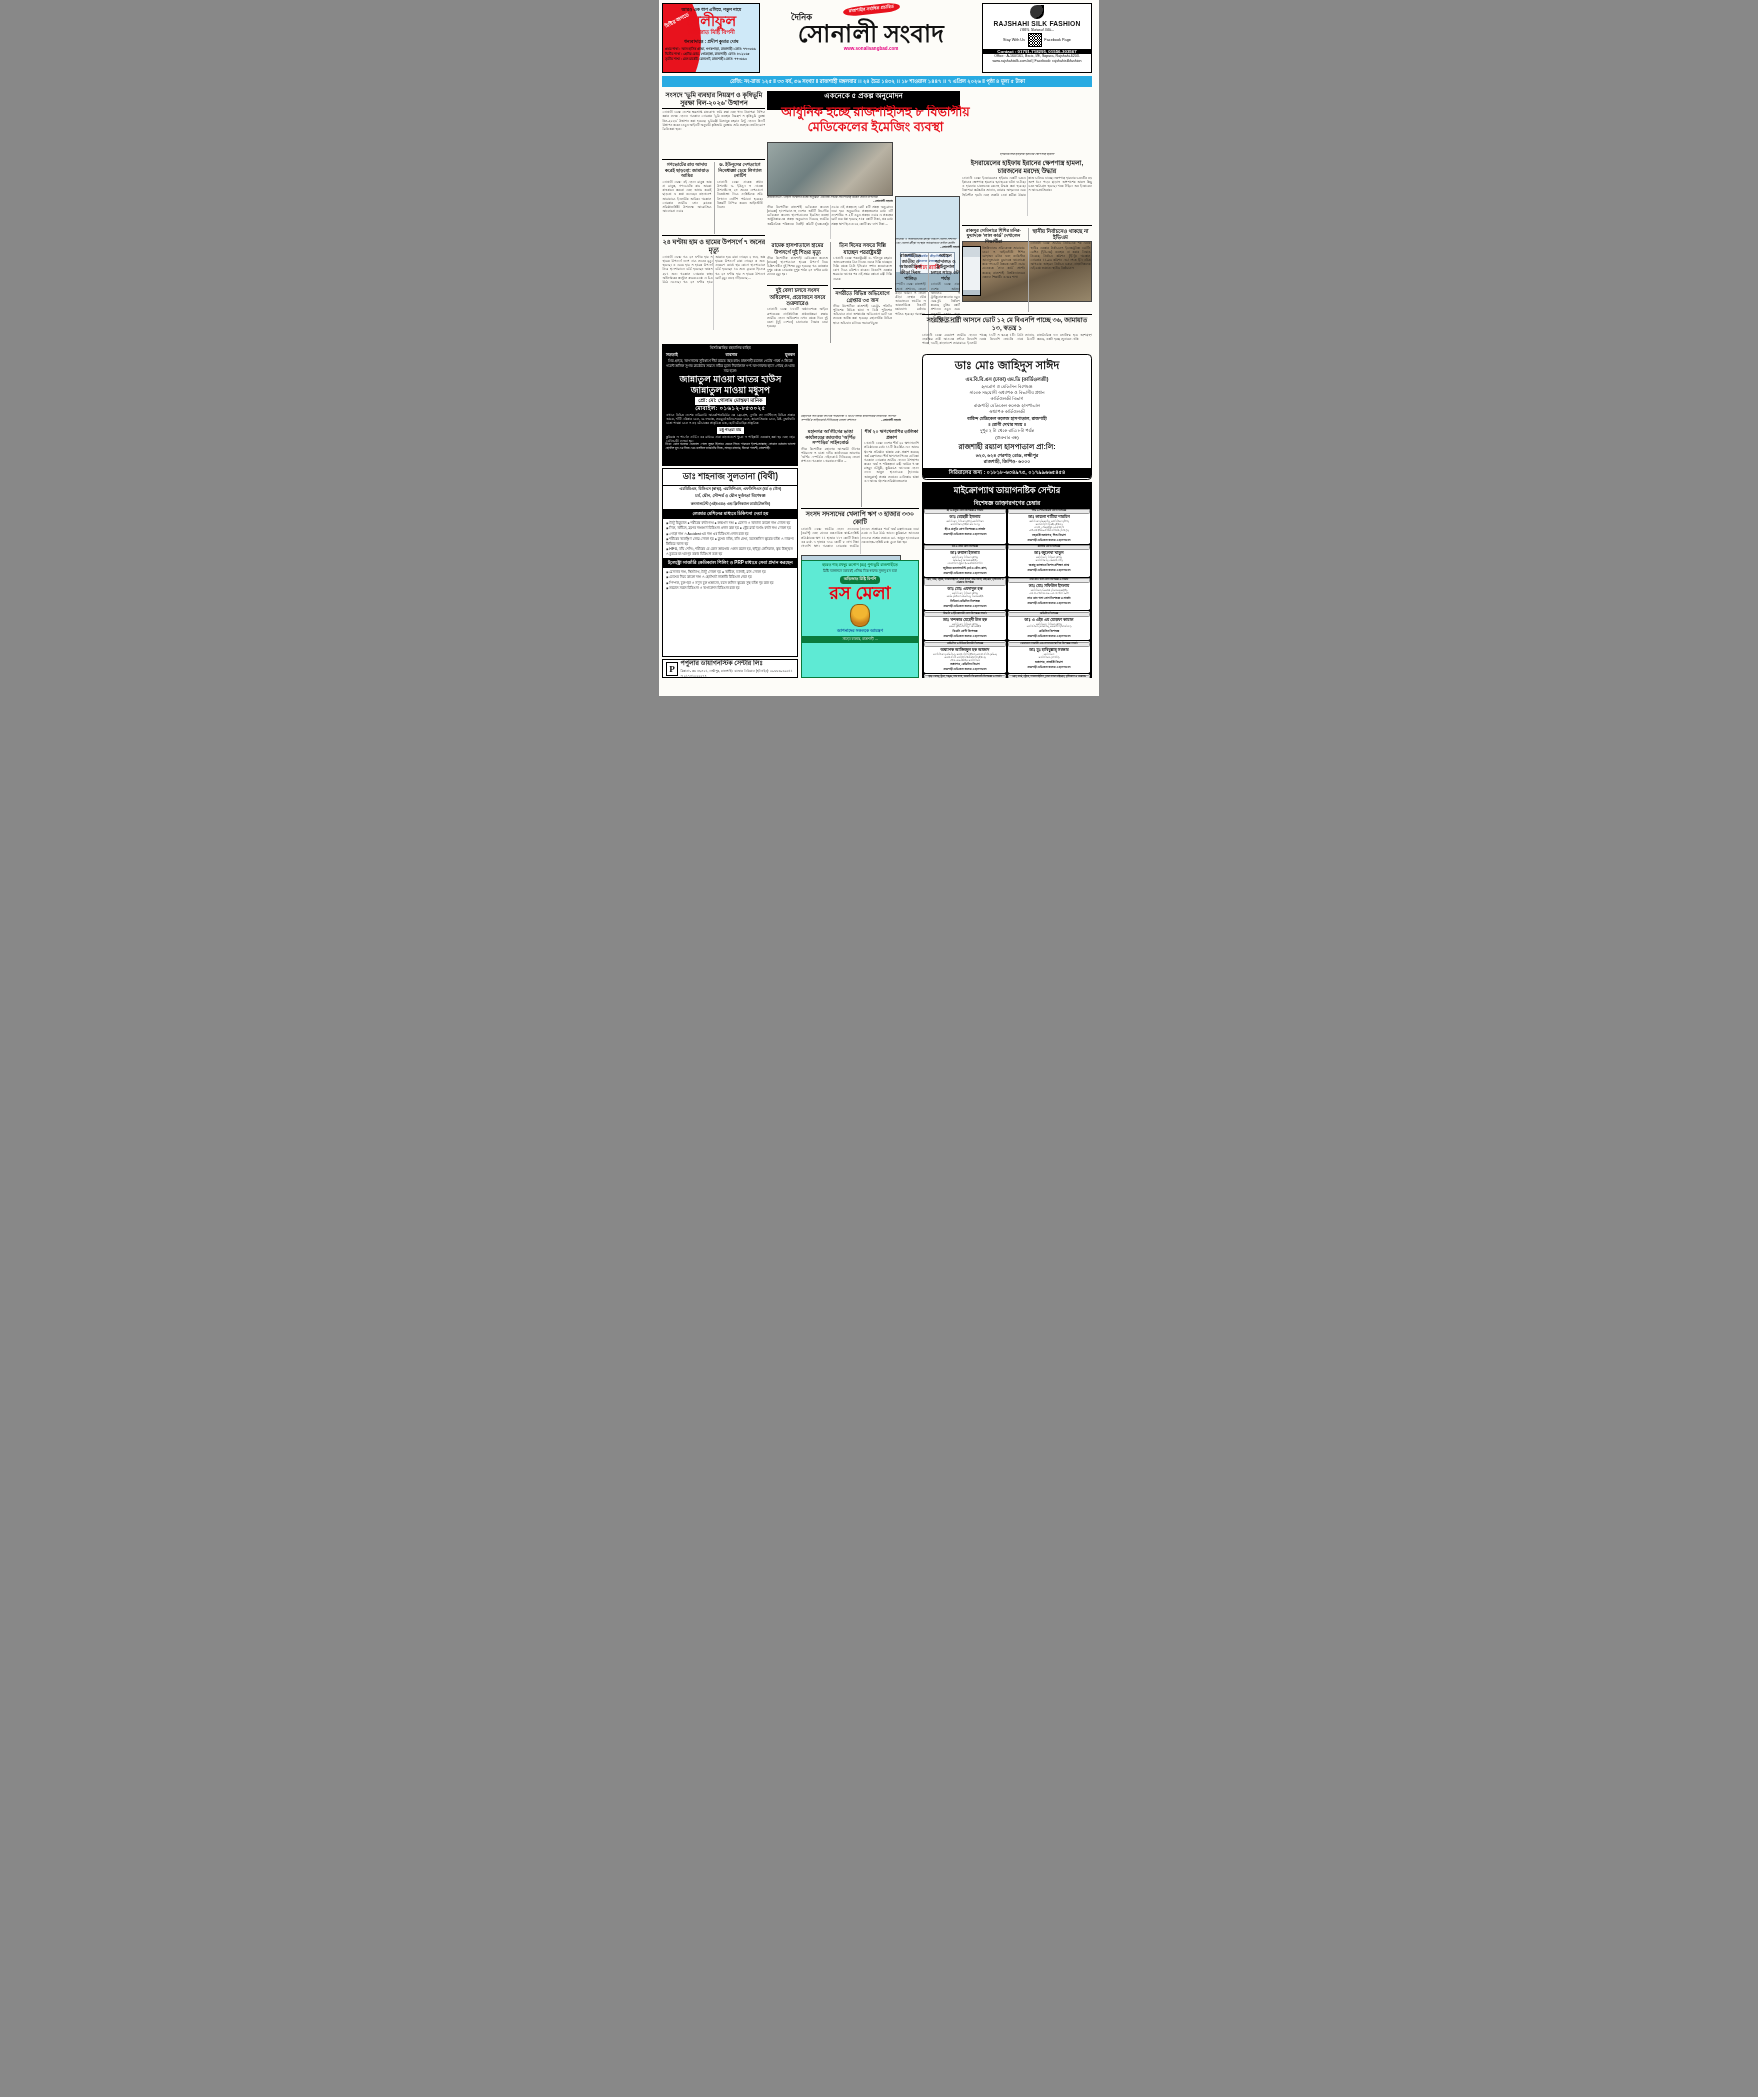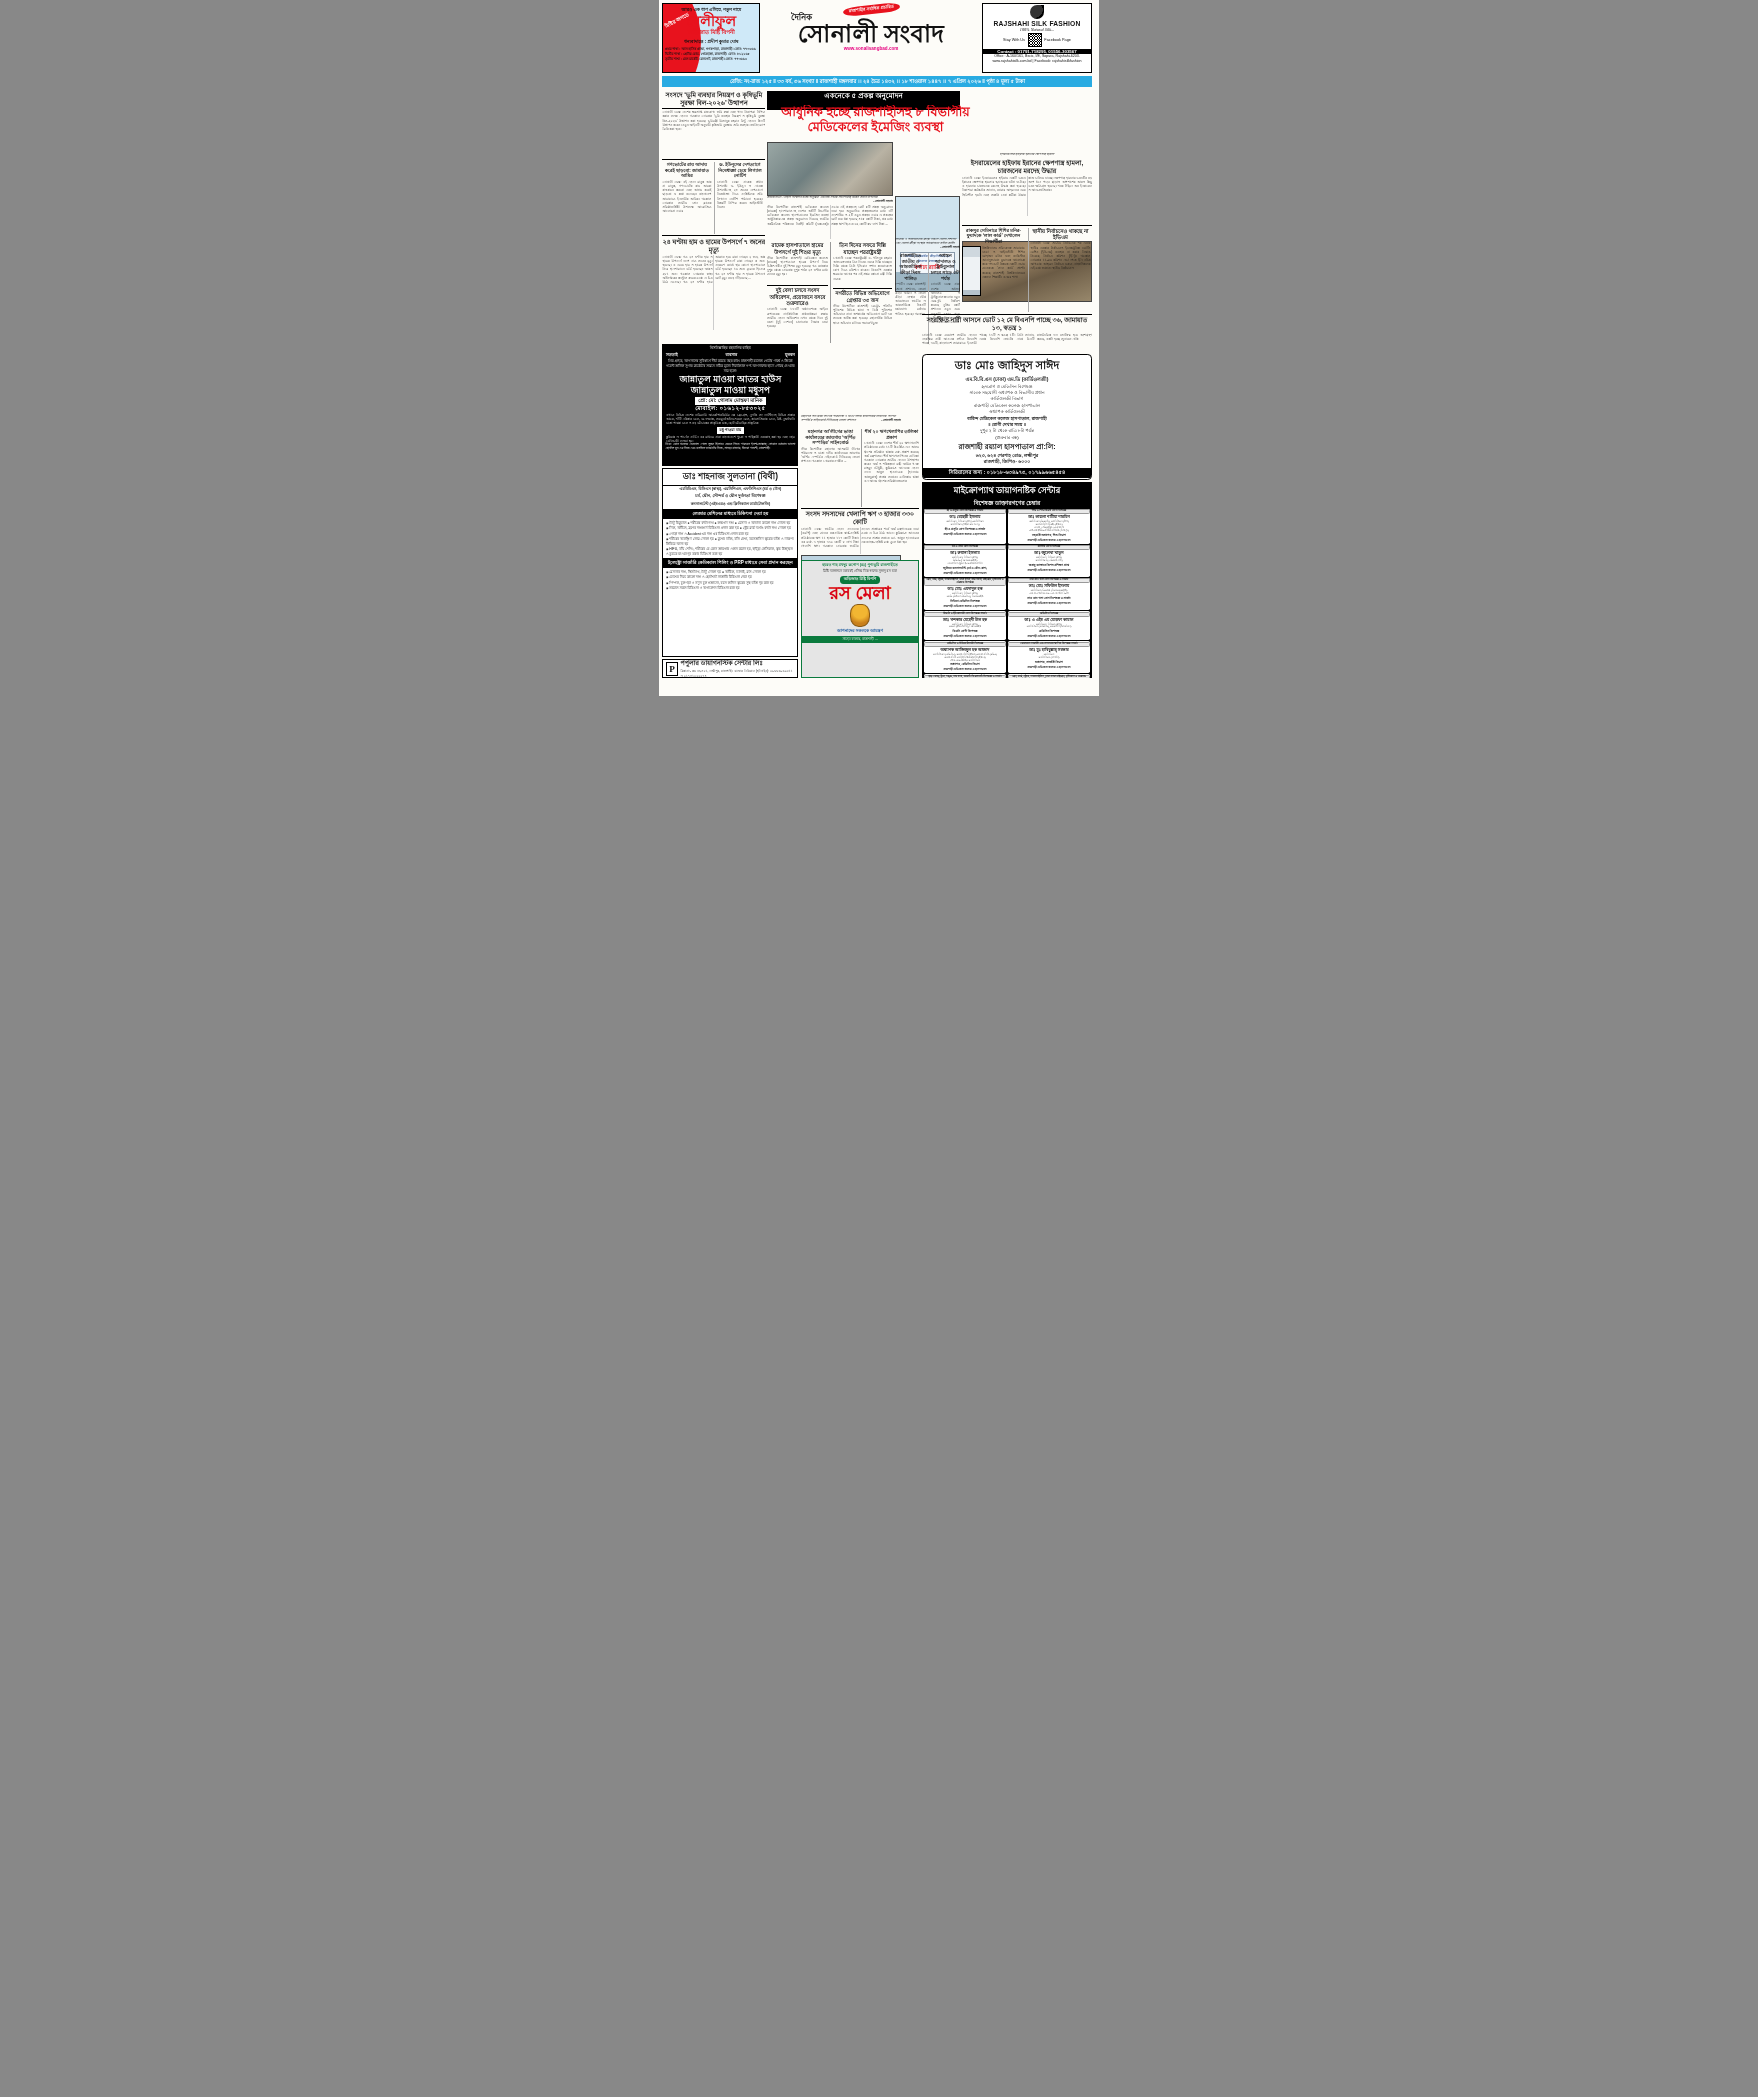--- a/index.html
+++ b/index.html
@@ -106,7 +106,7 @@
   .doc .po { font-size:2.9px; font-weight:bold; }
   .doc .in { font-size:2.7px; font-weight:bold; }
 
-  .rosh { border:1.3px solid #0a7a3d; background:#e5e5e5; text-align:center; }
+  .rosh { border:1.3px solid #0a7a3d; background:#5eead4; text-align:center; }
   .rosh .t1 { font-size:3.8px; font-weight:bold; color:#0a7a3d; padding-top:1.3px;}
   .rosh .t2 { font-size:3.4px; }
   .rosh .lbl { display:inline-block; background:#0a7a3d; color:#fff; font-size:3.8px; font-weight:bold; padding:0.4px 3.4px; border-radius:3.4px; margin-top:0.8px; }

